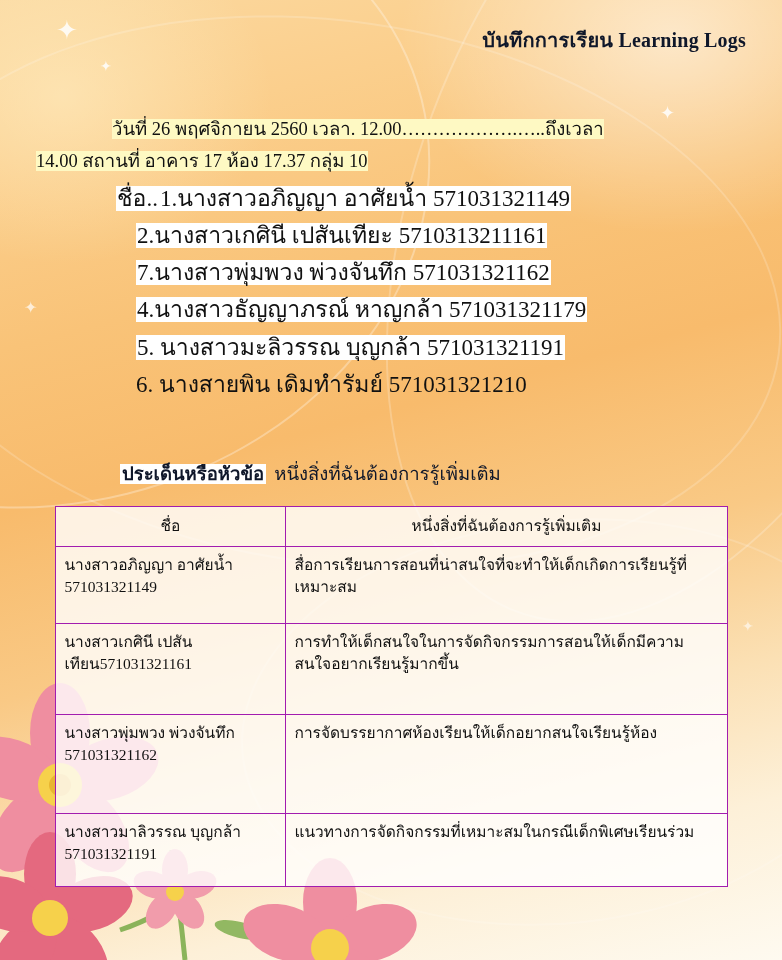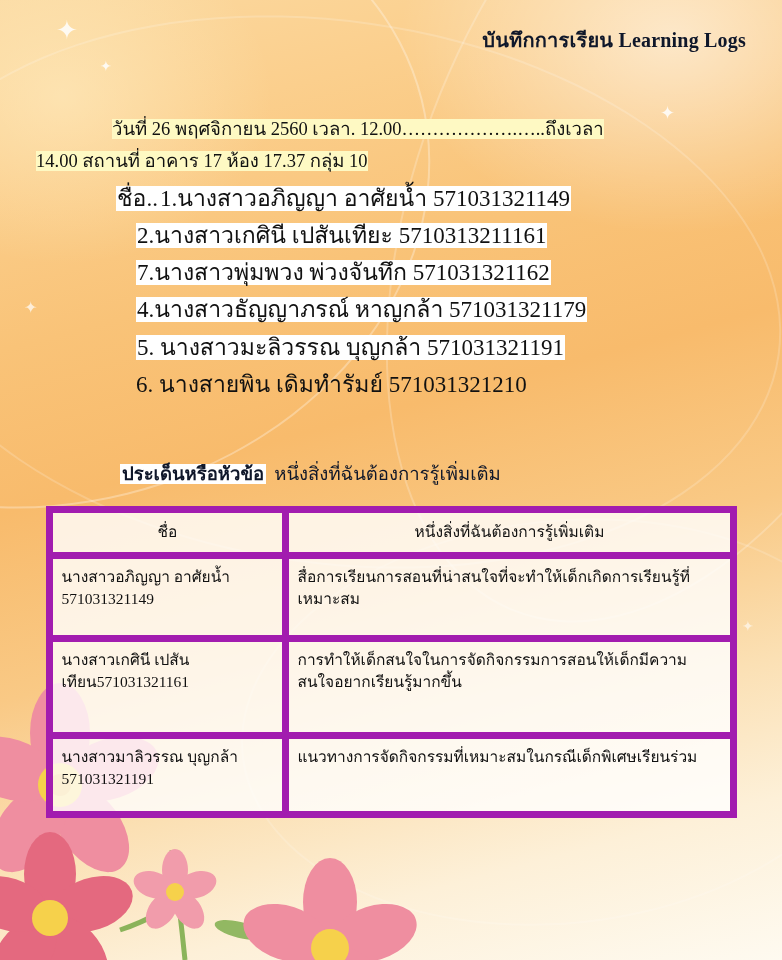--- a/index.html
+++ b/index.html
@@ -117,7 +117,7 @@
     table-layout: fixed;
   }
   table.log th, table.log td {
-    border: 7px solid #a21caf;
+    border: 1px solid #a21caf;
     vertical-align: top;
     padding: 7px 8px 7px 9px;
     font-size: 15.5px;

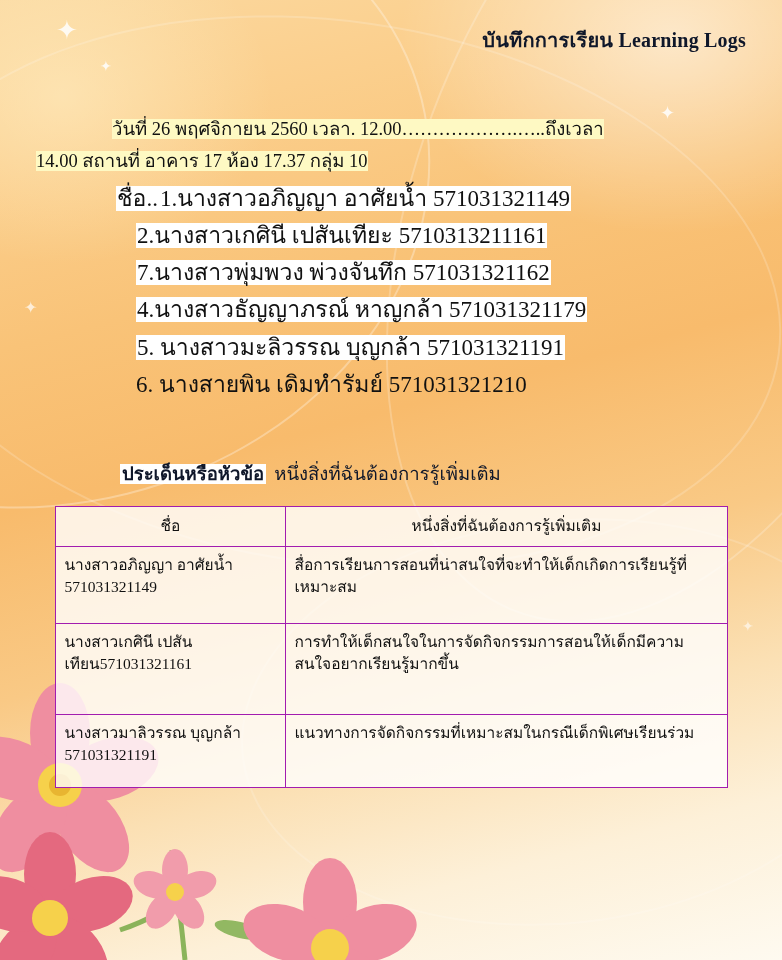--- a/index.html
+++ b/index.html
@@ -259,6 +259,11 @@
 เทียน571031321161</td>
         <td class="c2">การทำให้เด็กสนใจในการจัดกิจกรรมการสอนให้เด็กมีความสนใจอยากเรียนรู้มากขึ้น</td>
       </tr>
+      <tr class="r3">
+        <td class="c1 nowrapname">นางสาวพุ่มพวง พ่วงจันทึก
+571031321162</td>
+        <td class="c2">การจัดบรรยากาศห้องเรียนให้เด็กอยากสนใจเรียนรู้ห้อง</td>
+      </tr>
       <tr class="r5">
         <td class="c1 nowrapname">นางสาวมาลิวรรณ บุญกล้า
 571031321191</td>

